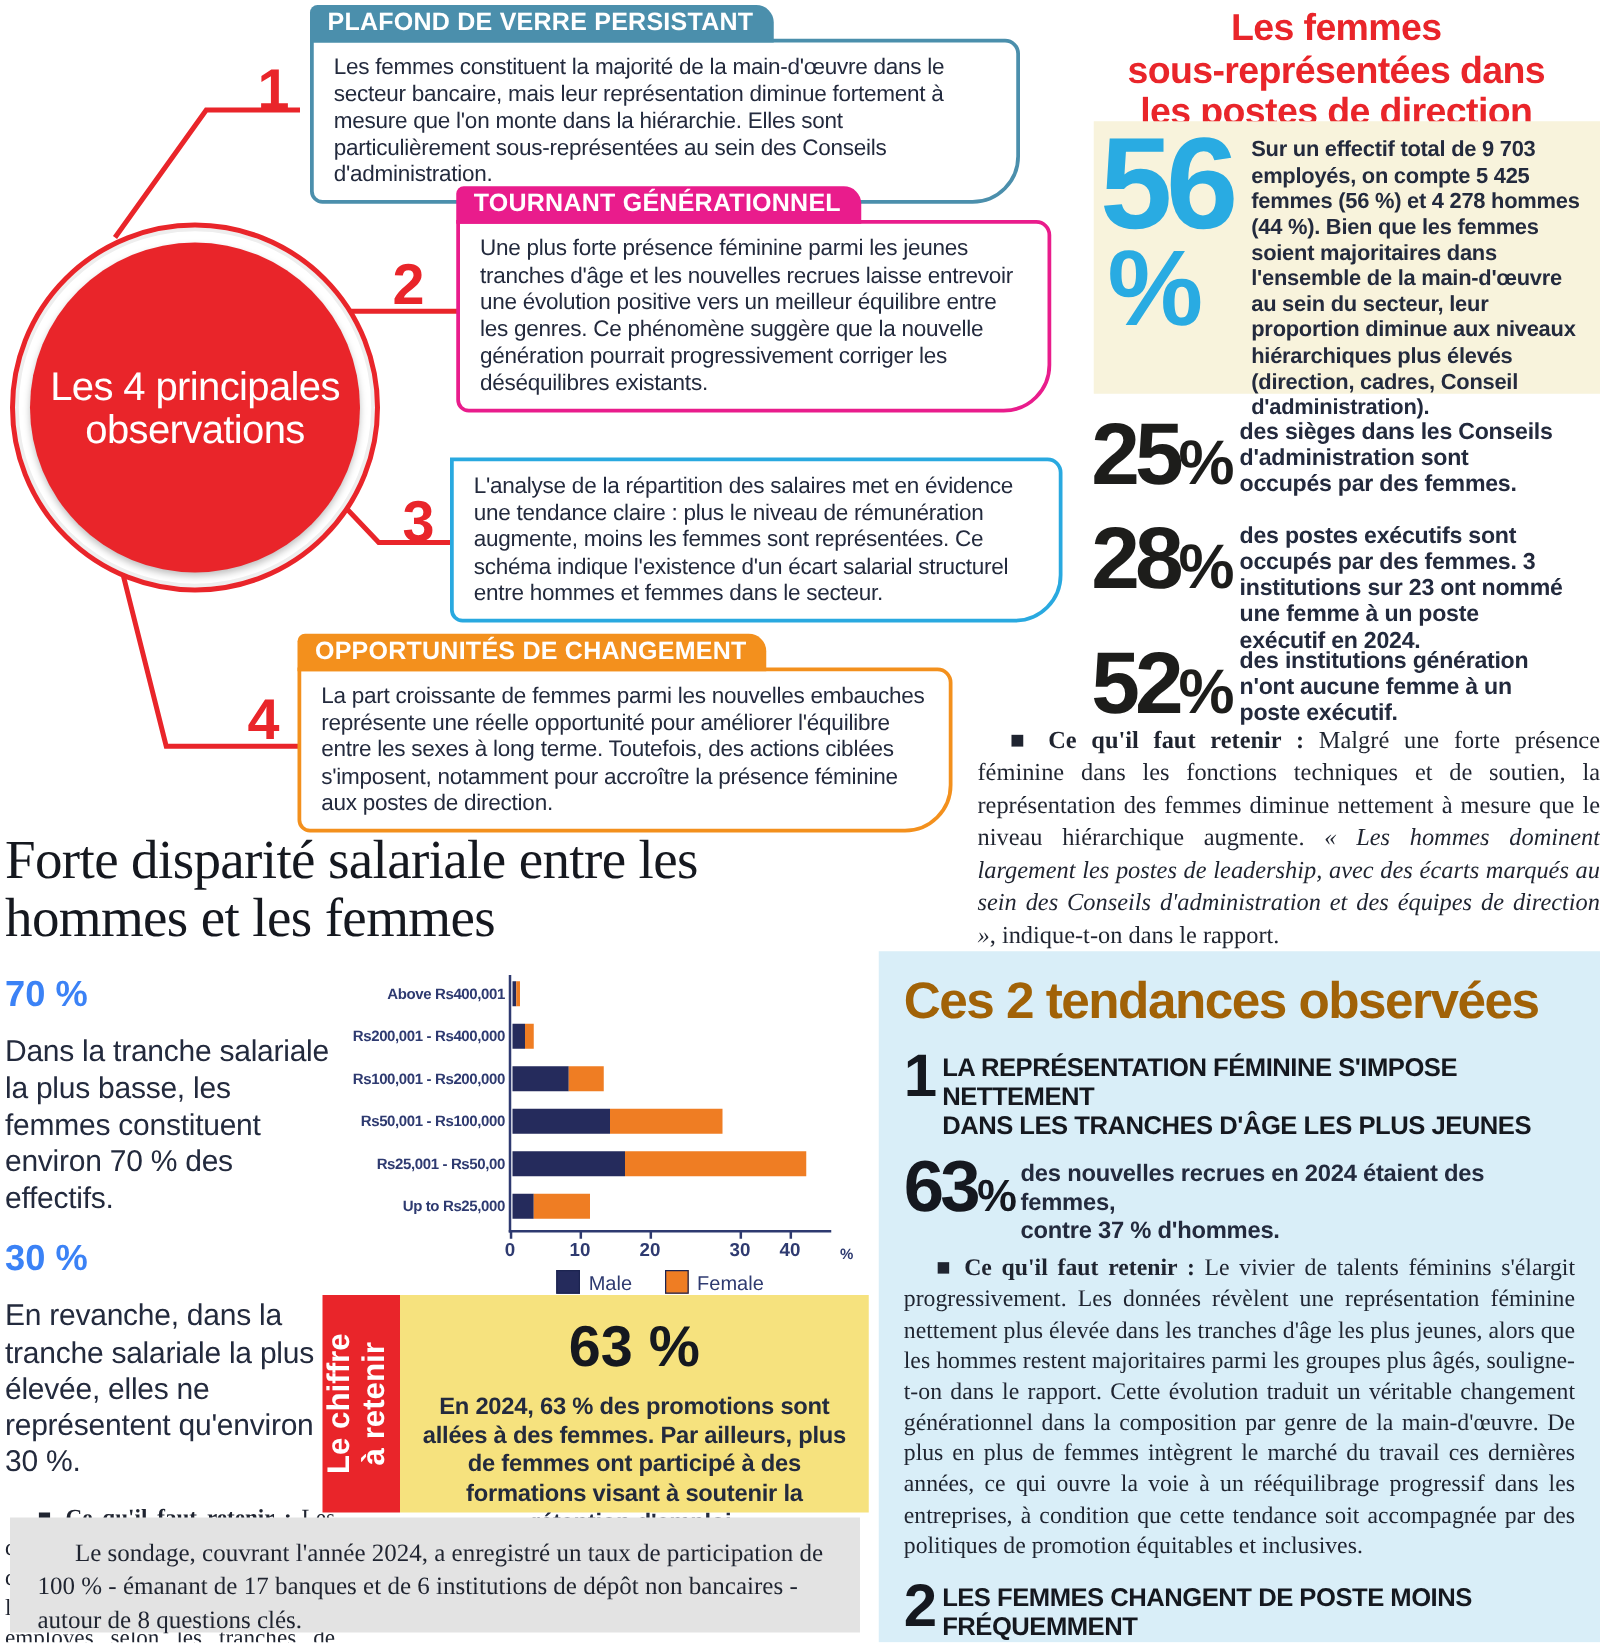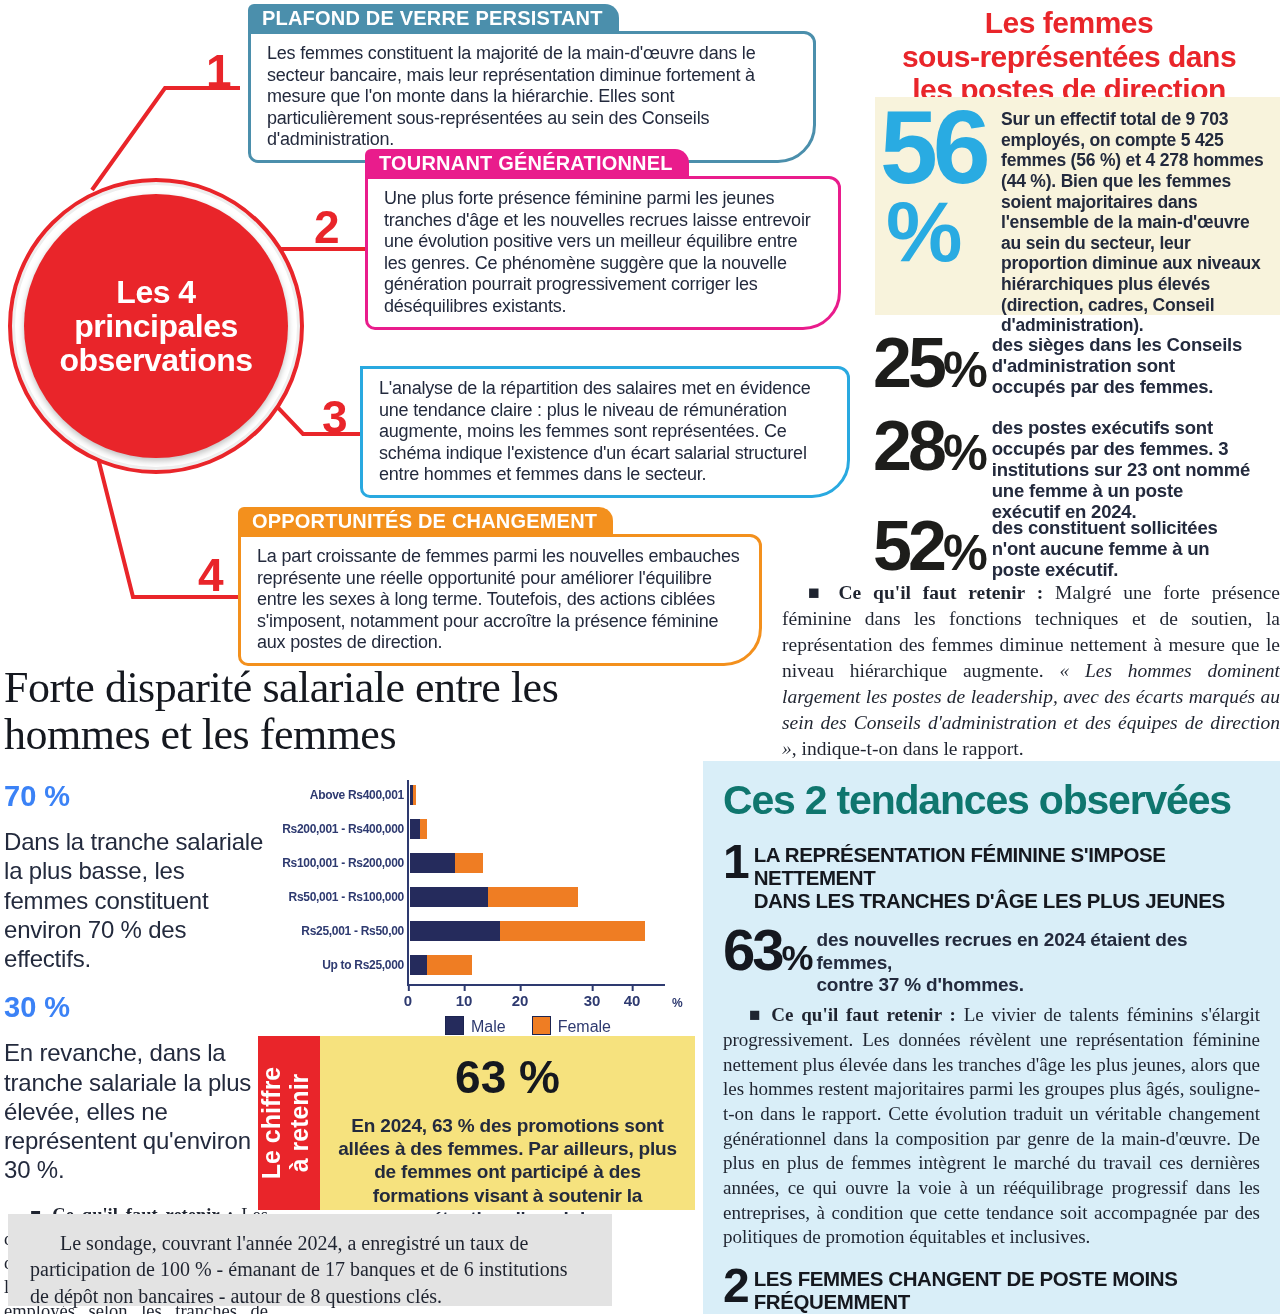--- a/index.html
+++ b/index.html
@@ -19,7 +19,7 @@
   .circle-inner{position:absolute;left:12px;top:12px;right:12px;bottom:12px;background:#e9252a;
     border-radius:50%;display:flex;align-items:center;justify-content:center;text-align:center;
     box-shadow:0 3px 6px rgba(0,0,0,.25);}
-  .circle-inner span{color:#fff;font-weight:bold;font-size:32px;line-height:1.07;width:240px;letter-spacing:-.5px;}
+  .circle-inner span{color:#fff;font-weight:normal;font-size:32px;line-height:1.07;width:240px;letter-spacing:-.5px;}
   
   .rt-title{position:absolute;left:858px;top:6px;width:422px;text-align:center;color:#e9252a;
     font-weight:bold;font-size:30px;line-height:1.12;white-space:pre-line;letter-spacing:-.5px;}

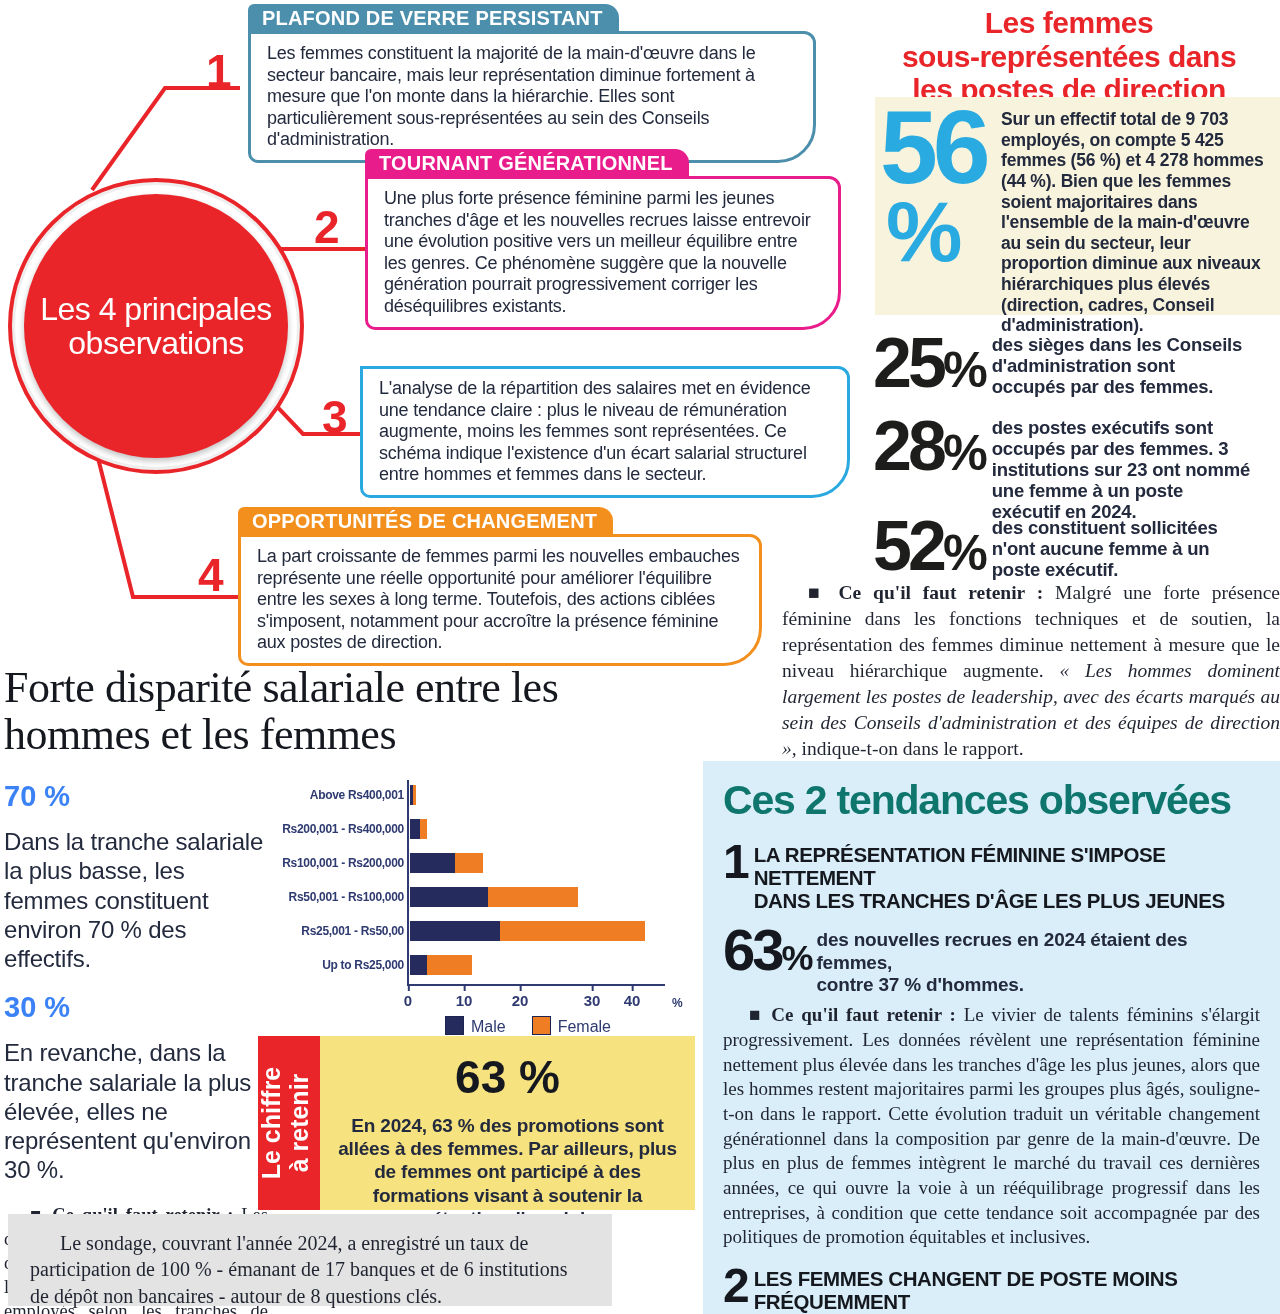--- a/index.html
+++ b/index.html
@@ -144,7 +144,7 @@
   </div>
   <div class="stat-row" style="top:516px;">
     <div class="stat-num"><span>52</span><span class="pct">%</span></div>
-    <div class="stat-text" style="width:252px;">des constituent sollicitées n'ont aucune femme à un poste exécutif.</div>
+    <div class="stat-text" style="width:252px;">des institutions génération n'ont aucune femme à un poste exécutif.</div>
   </div>
 
   <p class="serif takeaway abs" style="left:782px;top:580px;width:498px;margin:0;">

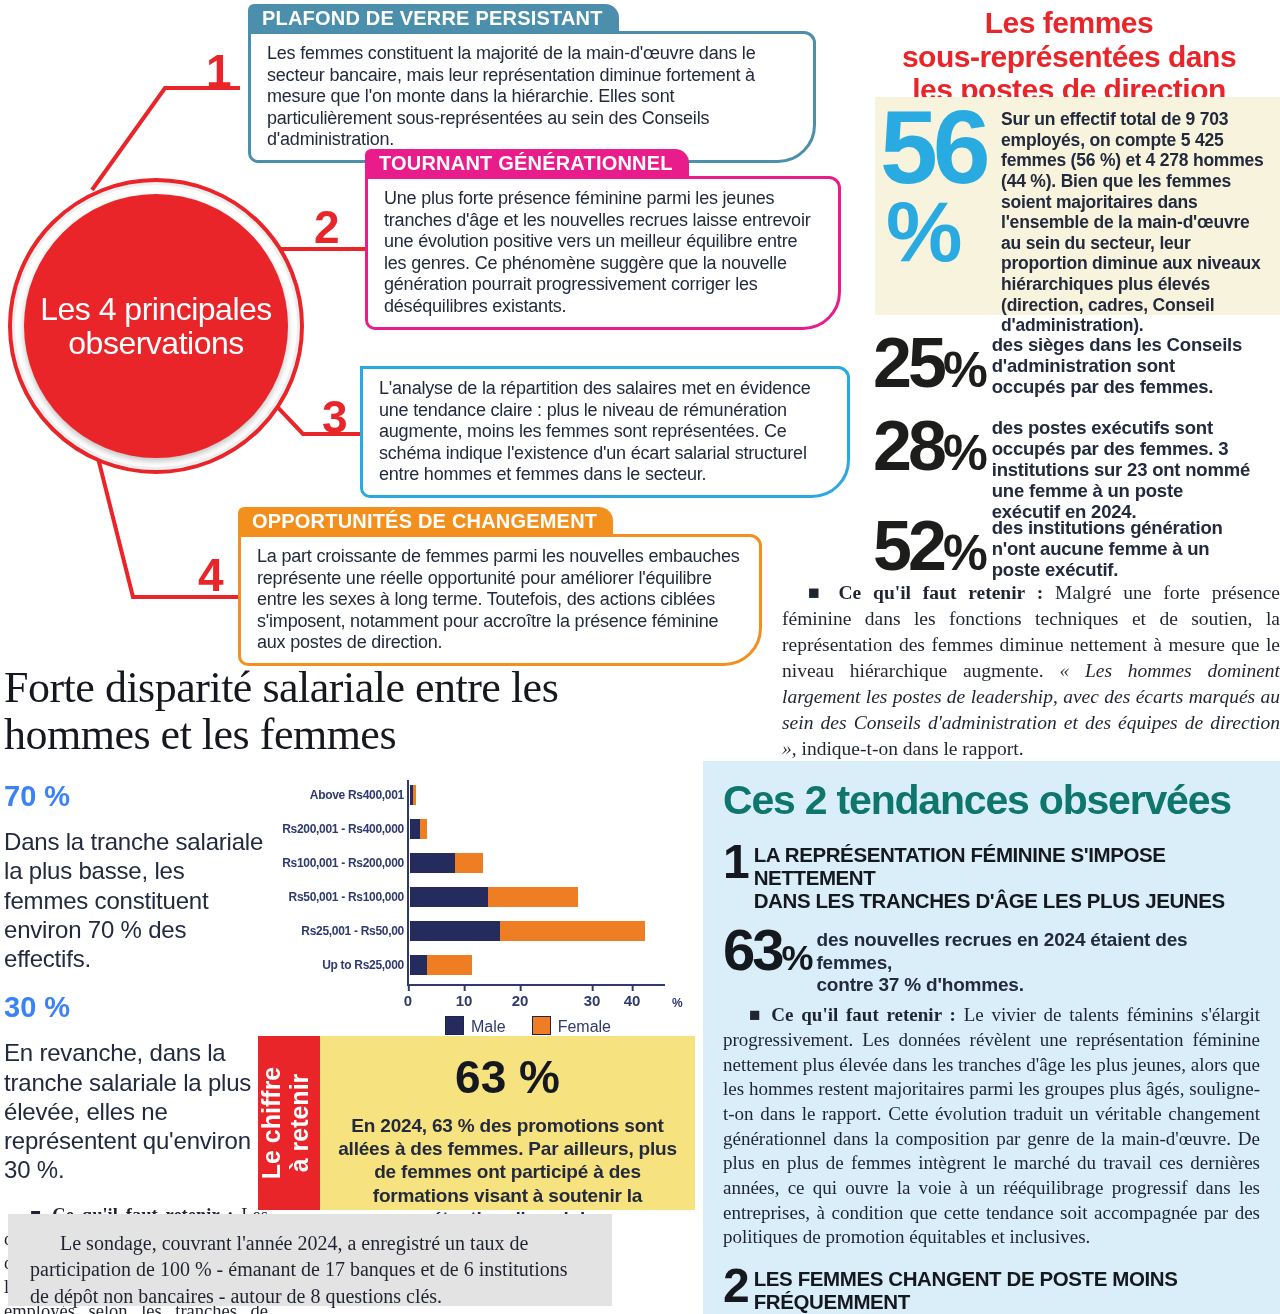--- a/index.html
+++ b/index.html
@@ -76,7 +76,7 @@
   
   #trends{position:absolute;left:703px;top:761px;width:577px;height:553px;background:#d9eef8;
     padding:16px 20px;box-sizing:border-box;overflow:hidden;}
-  .trends-title{font-size:41px;font-weight:bold;color:#0f766e;letter-spacing:-1.2px;margin:0 0 18px 0;}
+  .trends-title{font-size:41px;font-weight:bold;color:#a16207;letter-spacing:-1.2px;margin:0 0 18px 0;}
   .trend-item{display:flex;align-items:flex-start;margin-bottom:10px;}
   .trend-num{font-size:48px;font-weight:bold;color:#15181f;line-height:.85;margin-right:4px;flex:0 0 auto;}
   .trend-heading{font-size:20.5px;font-weight:bold;color:#15181f;line-height:1.12;letter-spacing:-.4px;

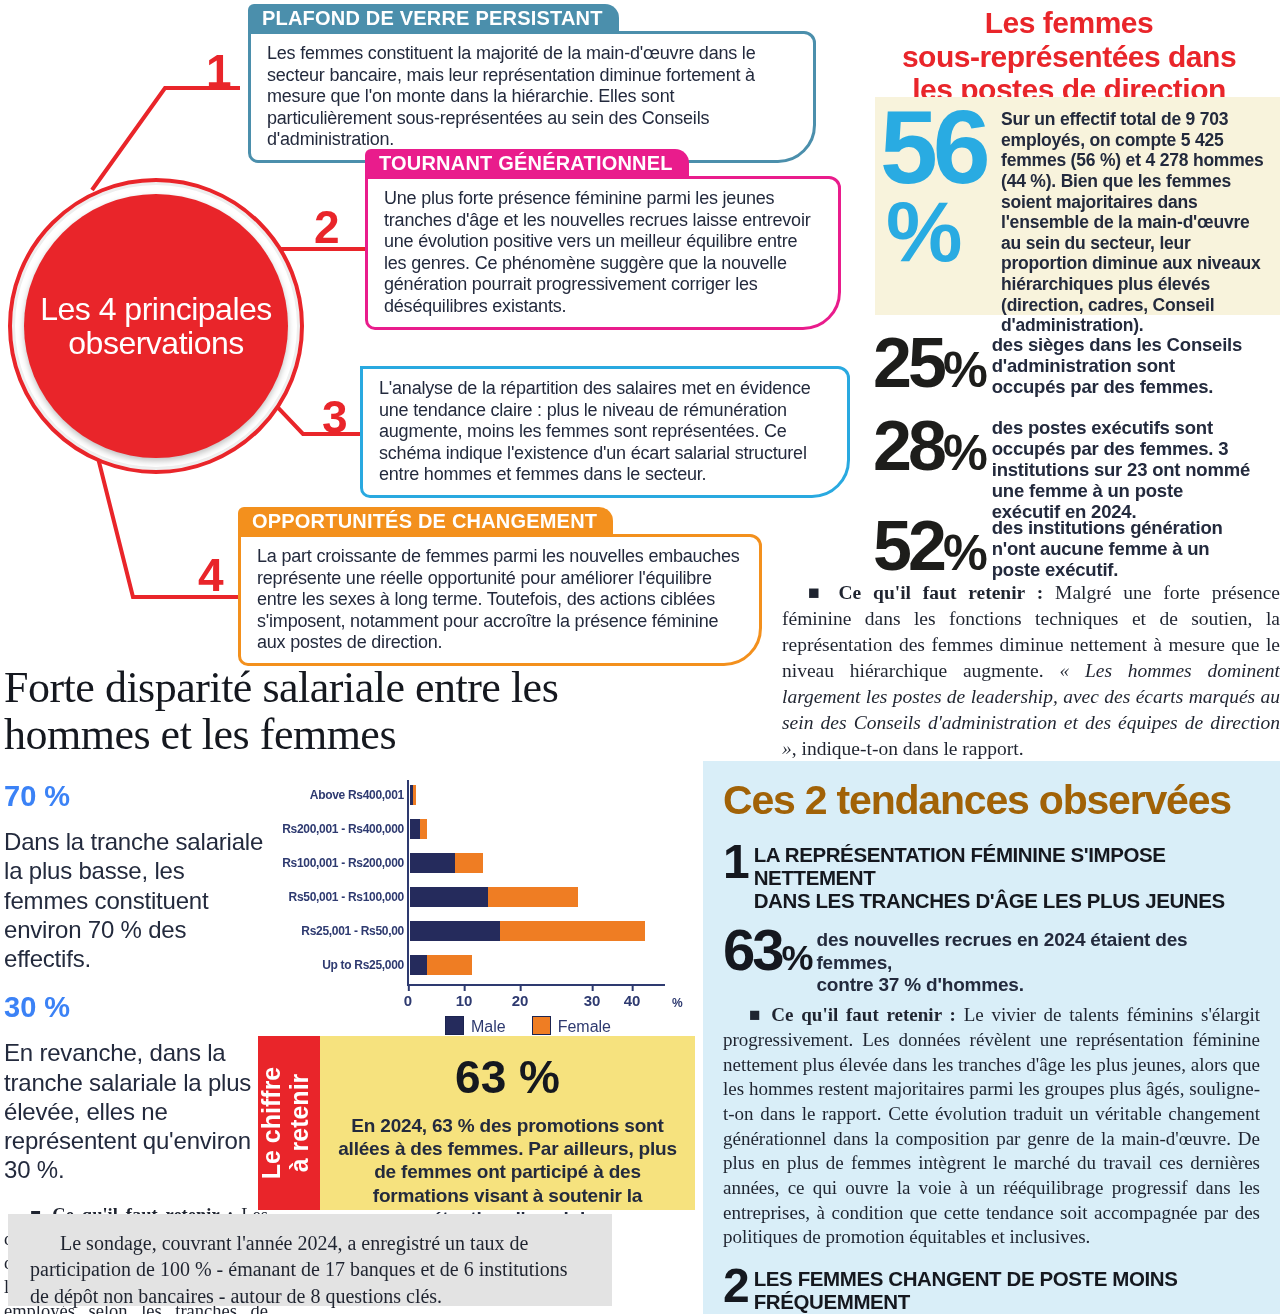--- a/index.html
+++ b/index.html
@@ -70,7 +70,7 @@
   .chiffre-val{font-size:46px;font-weight:bold;color:#15181f;margin:4px 0 10px 0;}
   .chiffre-text{font-size:19px;font-weight:bold;color:#232a3d;line-height:1.22;letter-spacing:-.2px;}
   
-  #survey{position:absolute;left:8px;top:1214px;width:604px;height:92px;background:#e3e3e3;
+  #survey{position:absolute;left:8px;top:1214px;width:680px;height:92px;background:#e3e3e3;
     padding:16px 22px;box-sizing:border-box;}
   #survey p{margin:0;font-size:20px;line-height:1.32;text-indent:30px;}
   

